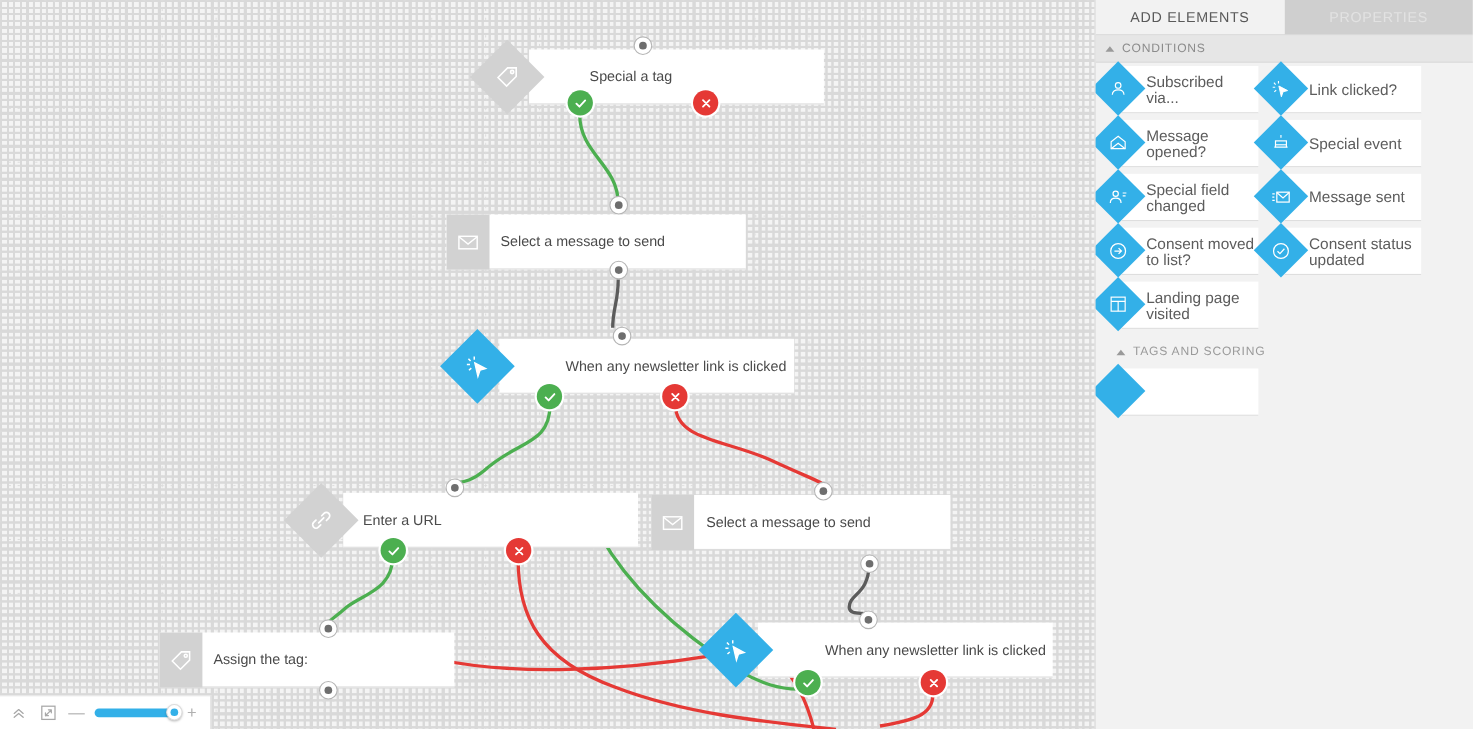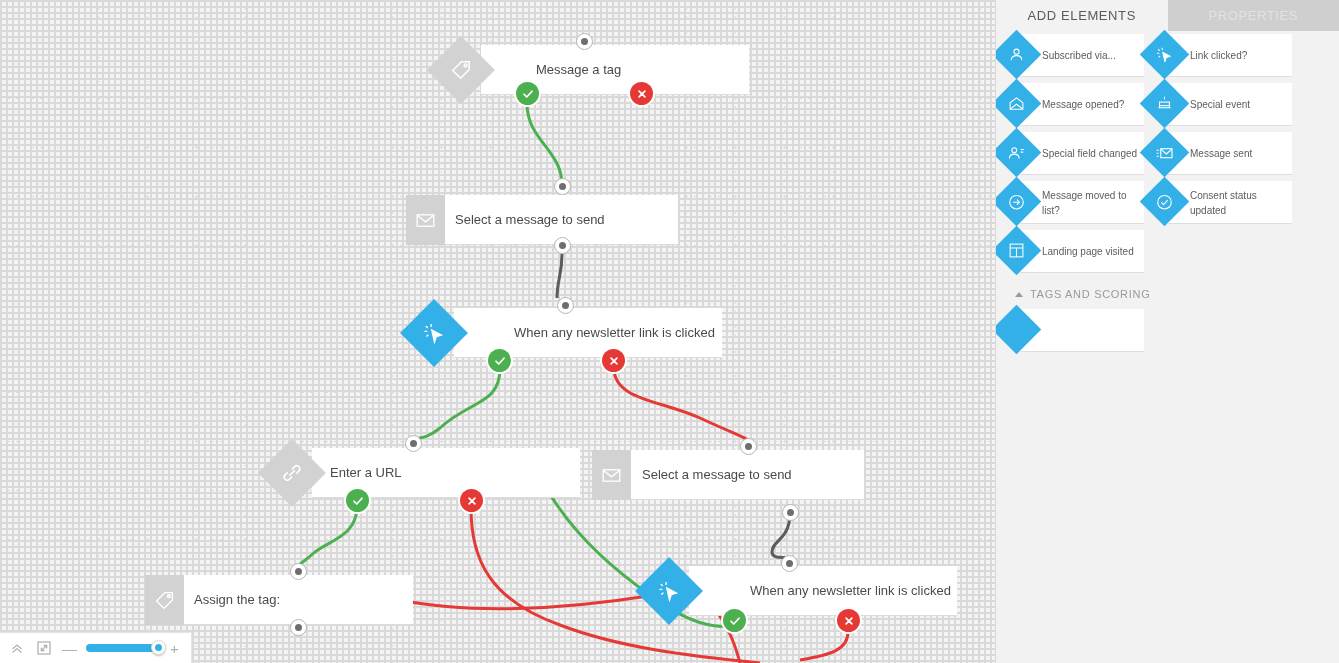--- a/index.html
+++ b/index.html
@@ -357,6 +357,10 @@
       <div class="panel-tab inactive">PROPERTIES</div>
     </div>
 
+    <div class="section-head">
+      <span class="caret"></span>
+      <span>CONDITIONS</span>
+    </div>
 
     <div class="el-grid">
 

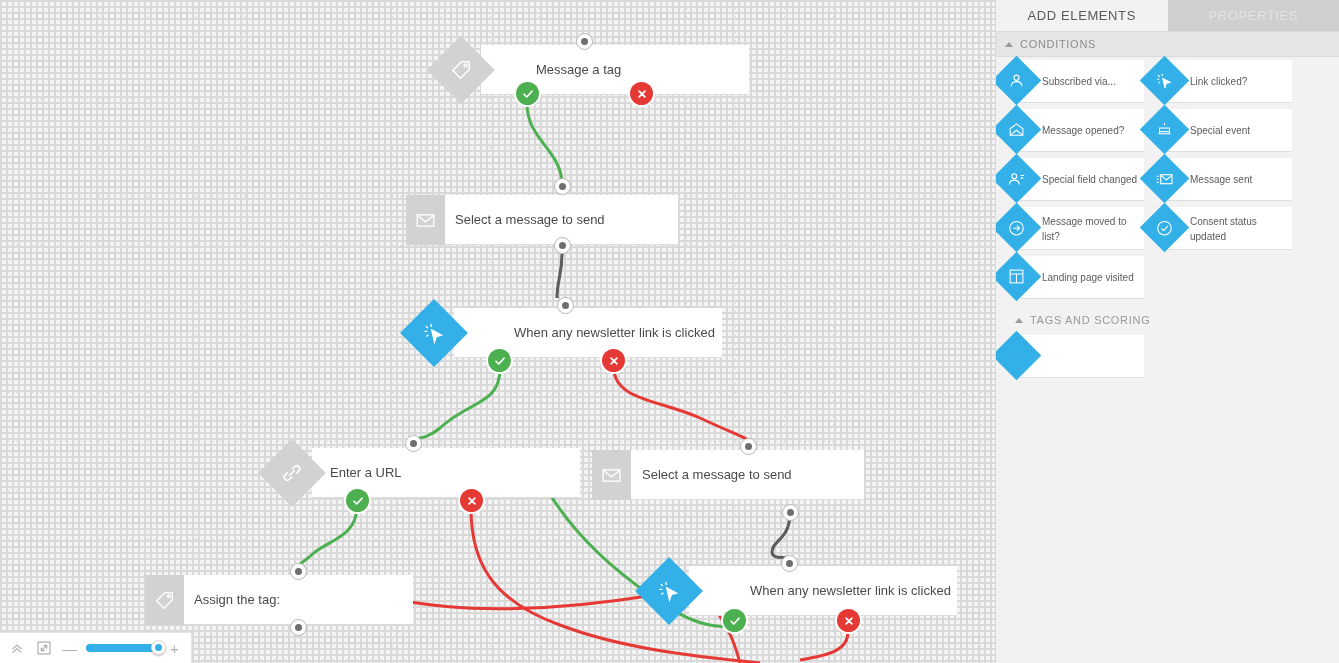--- a/index.html
+++ b/index.html
@@ -193,7 +193,7 @@
 
     <div class="node" style="left:437px; top:45px; width:268px; height:50px;">
       <div class="node-card" style="width:268px;">
-        <span class="node-label" style="margin-left:55px;">Message a tag</span>
+        <span class="node-label" style="margin-left:55px;">Special a tag</span>
       </div>
       <div class="node-diamond grey">
         <svg width="22" height="22" viewBox="0 0 24 24" fill="none" stroke="#ffffff" stroke-width="1.6">

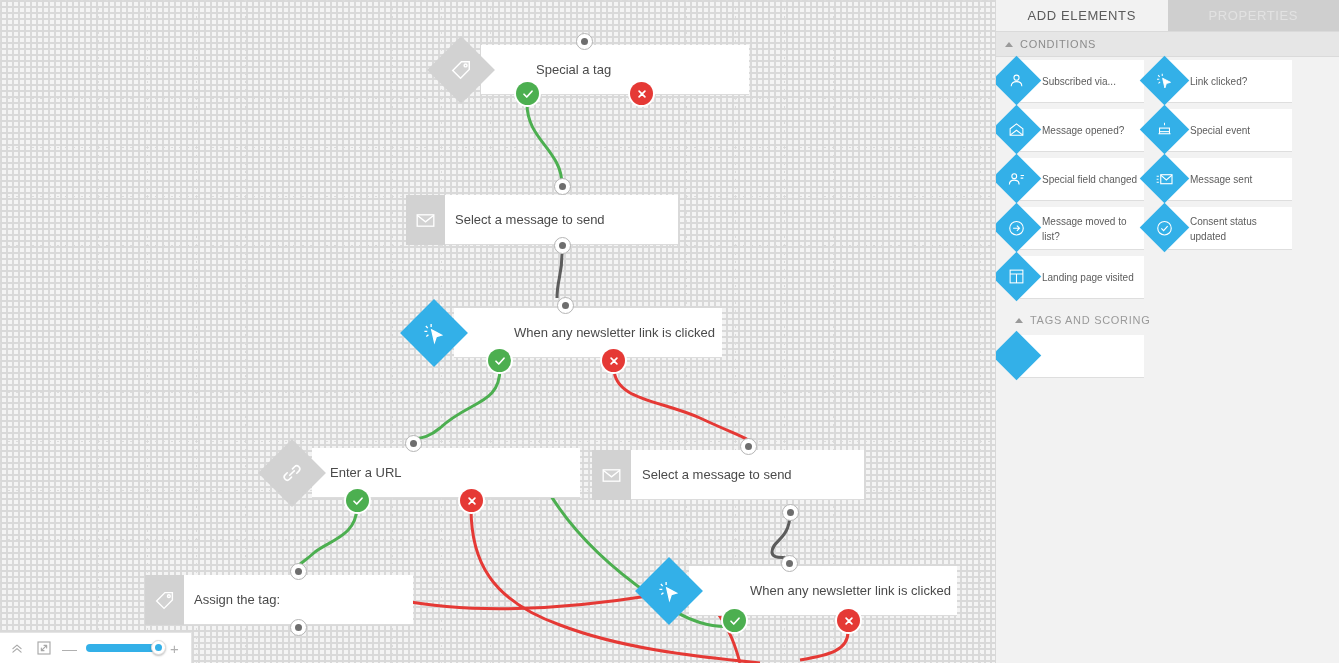--- a/index.html
+++ b/index.html
@@ -145,7 +145,7 @@
   .el-diamond > svg { transform:rotate(-45deg); }
   .el-text {
     position:relative; z-index:3; margin-left:46px; width:100px;
-    font-size:10px; color:#5c5c5c; line-height:15px;
+    font-size:14px; color:#5c5c5c; line-height:15px;
   }
 </style>
 </head>

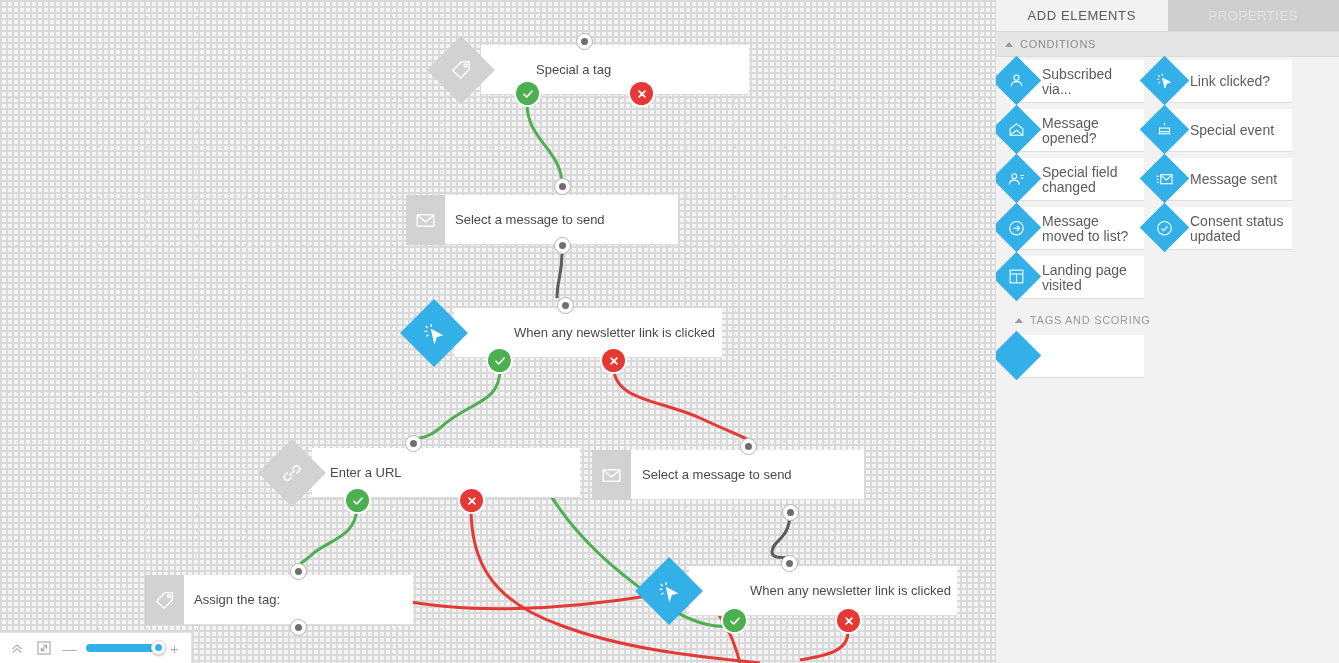--- a/index.html
+++ b/index.html
@@ -443,7 +443,7 @@
               <path d="M7.5 12 H16 M12.5 8.5 L16 12 L12.5 15.5"></path>
             </svg>
         </div>
-        <div class="el-text">Message moved to list?</div>
+        <div class="el-text">Consent moved to list?</div>
       </div>
 
       <div class="el-item">

